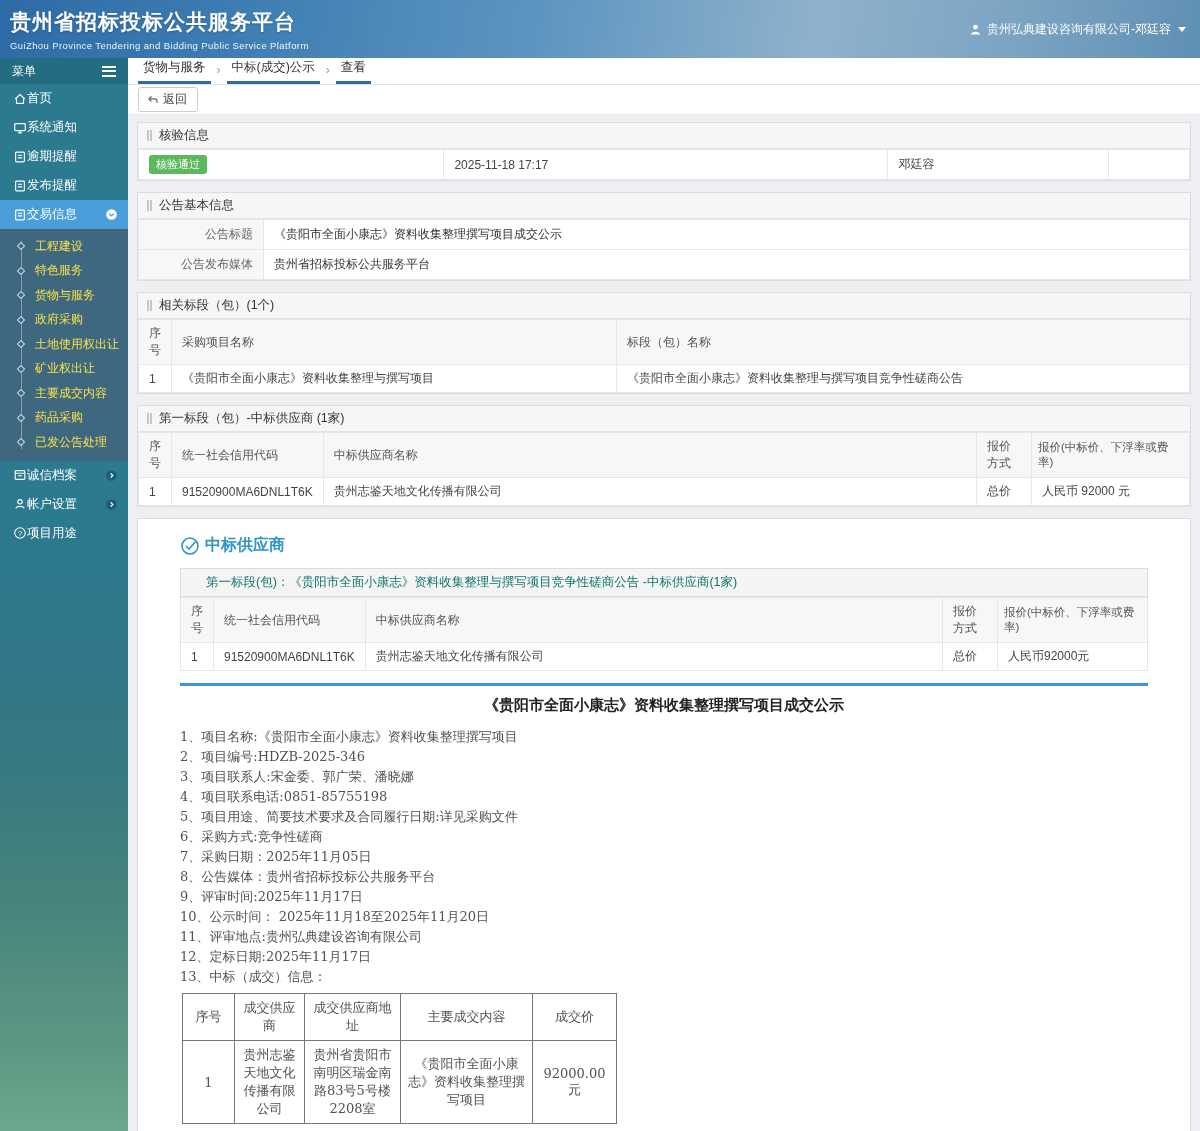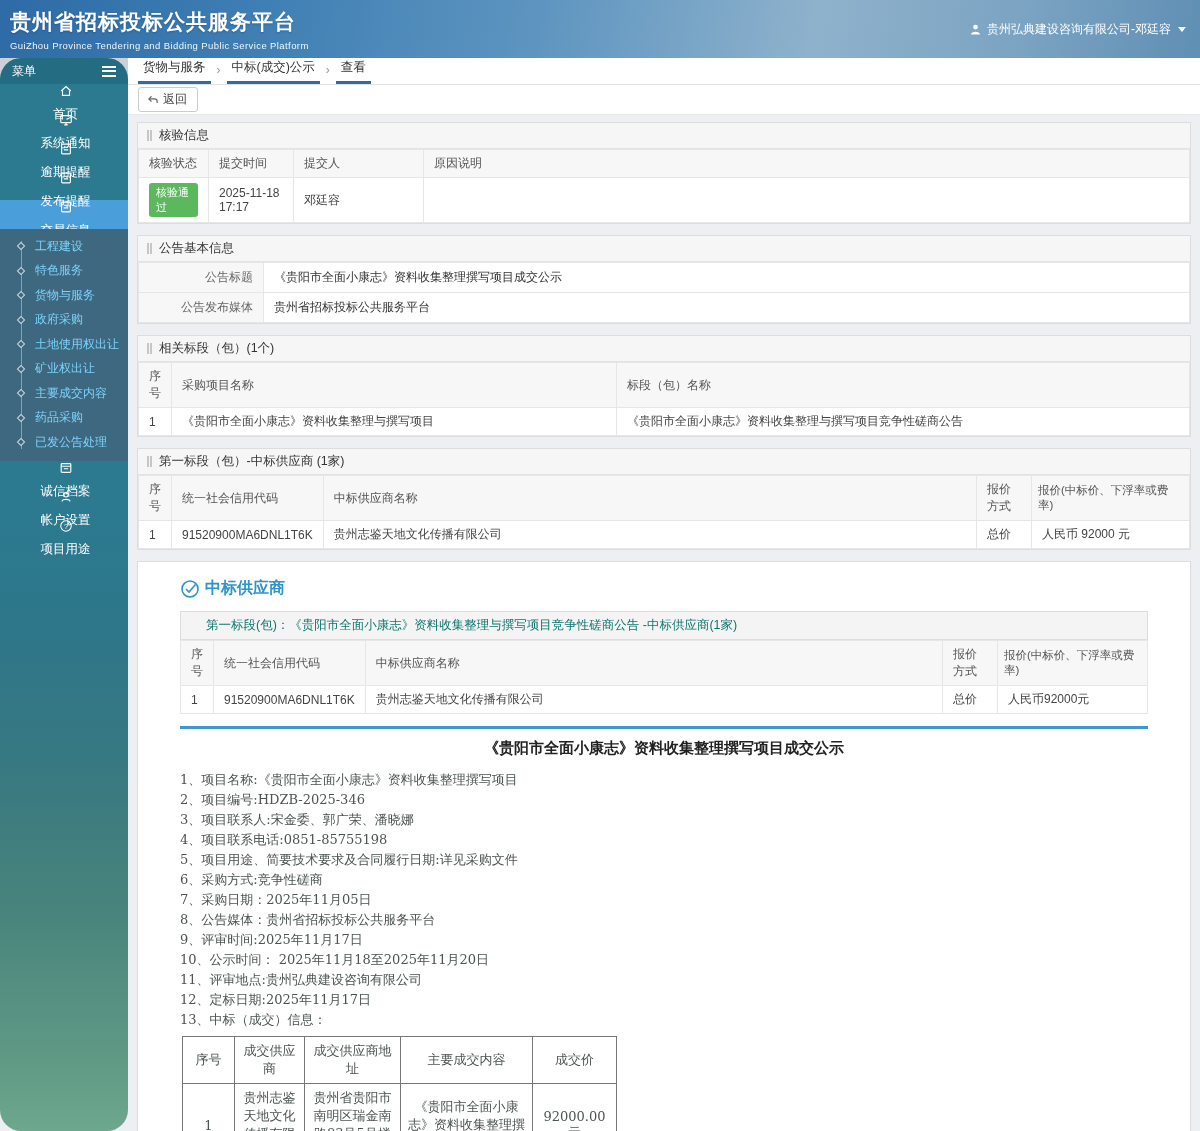--- a/index.html
+++ b/index.html
@@ -20,7 +20,7 @@
 
   
   .sidebar { width:128px; flex:0 0 128px; color:#fff;
-    background:linear-gradient(180deg,#2b7a90 0%,#2b7a90 42%,#2f7689 55%,#3a7a80 68%,#49857c 80%,#5d9784 92%,#6da78d 100%);border-radius:21px; }
+    background:linear-gradient(180deg,#2b7a90 0%,#2b7a90 42%,#2f7689 55%,#3a7a80 68%,#49857c 80%,#5d9784 92%,#6da78d 100%); }
   .menu-head { height:26px; display:flex; align-items:center; justify-content:space-between; padding:0 12px;
     background:rgba(0,30,50,.14); font-size:12px; }
   .hamburger { display:inline-block; width:14px; cursor:pointer; }

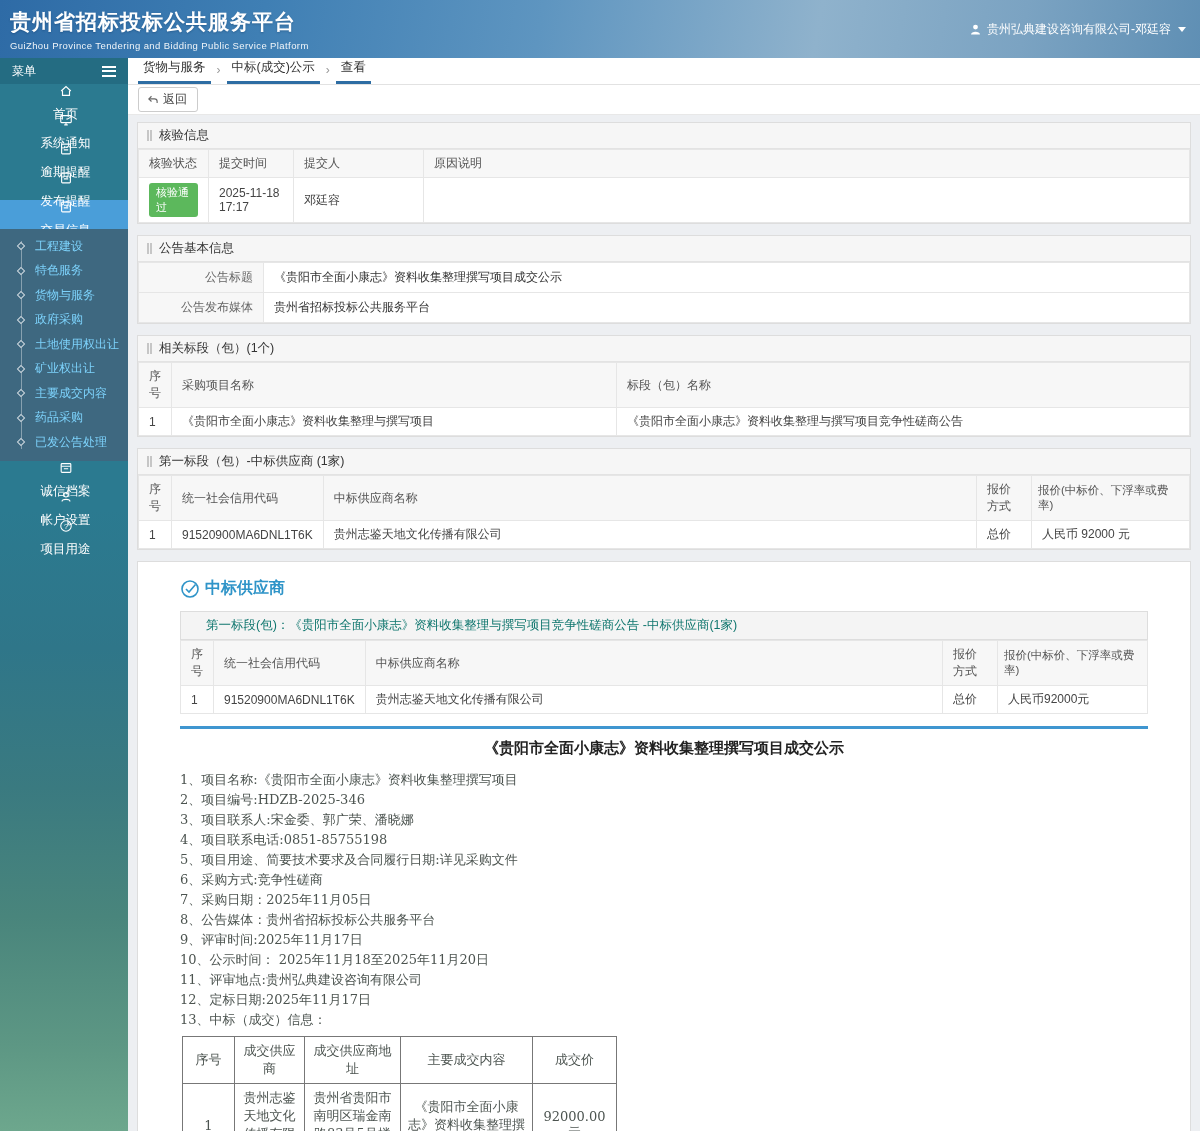--- a/index.html
+++ b/index.html
@@ -25,7 +25,7 @@
     background:rgba(0,30,50,.14); font-size:12px; }
   .hamburger { display:inline-block; width:14px; cursor:pointer; }
   .hamburger i { display:block; height:2px; background:#fff; margin:2.5px 0; }
-  .nav-item { height:29px; display:flex; align-items:center; gap:8px; padding:0 10px 0 13px; font-size:12.5px; cursor:pointer;flex-direction:column; }
+  .nav-item { height:29px; display:flex; align-items:center; padding:0 10px 0 13px; font-size:12.5px; cursor:pointer; }
   .nav-item .lbl { flex:1; }
   .nav-item.active { background:#4a9ed9; }
   .subnav { position:relative; background:#3e6880; padding:5px 0 6px; }

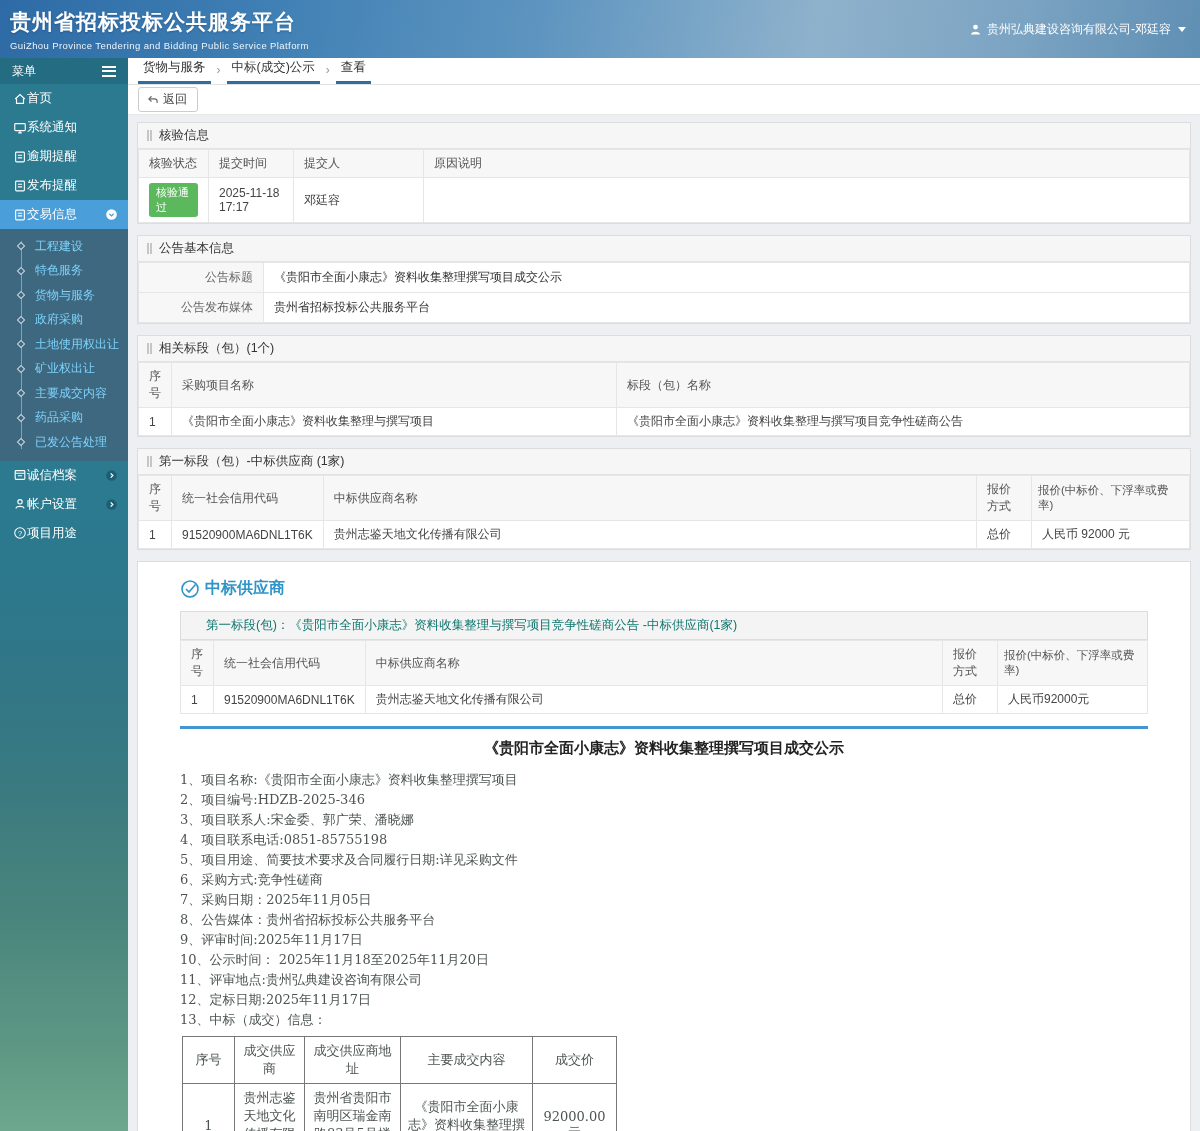--- a/index.html
+++ b/index.html
@@ -246,12 +246,6 @@
           </div>
           <table class="grid">
             <tbody>
-                <tr>
-              <th style="width:70px">核验状态</th>
-              <th style="width:85px">提交时间</th>
-              <th style="width:130px">提交人</th>
-              <th>原因说明</th>
-            </tr>
             <tr>
               <td><span class="badge-pass">核验通过</span></td>
               <td>2025-11-18 17:17</td>

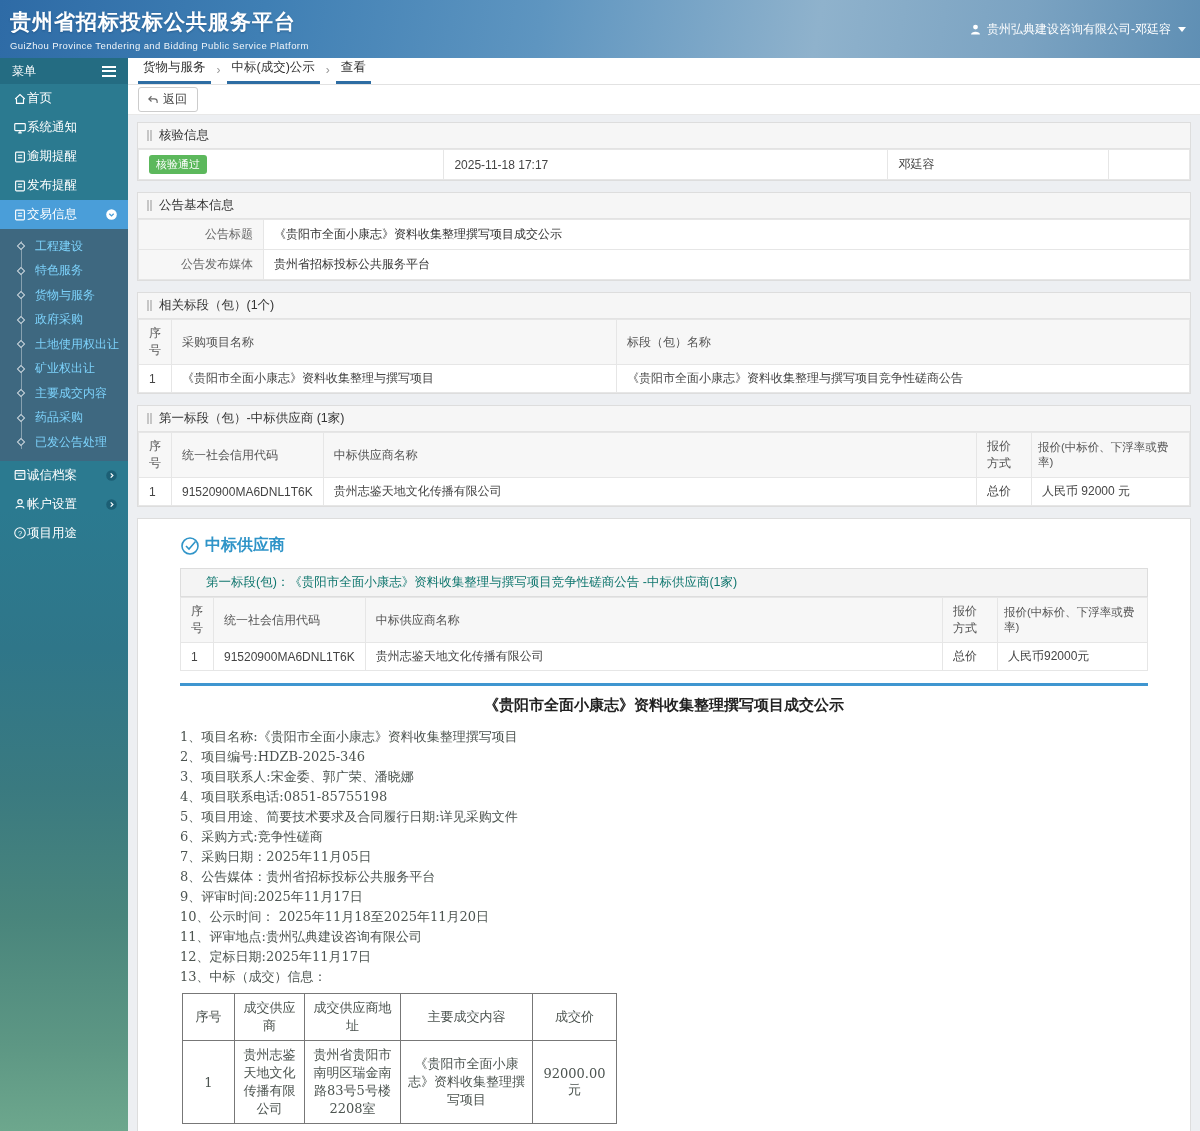--- a/index.html
+++ b/index.html
@@ -30,7 +30,7 @@
   .nav-item.active { background:#4a9ed9; }
   .subnav { position:relative; background:#3e6880; padding:5px 0 6px; }
   .subnav:before { content:""; position:absolute; left:21px; top:12px; bottom:12px; width:1px; background:rgba(255,255,255,.38); }
-  .sub-item { height:24.5px; display:flex; align-items:center; font-size:12px; color:#7dd3fc; cursor:pointer; position:relative; padding-left:35px; }
+  .sub-item { height:24.5px; display:flex; align-items:center; font-size:12px; color:#fde047; cursor:pointer; position:relative; padding-left:35px; }
   .sub-item .diamond { position:absolute; left:18px; width:6px; height:6px; border:1px solid rgba(255,255,255,.75);
     transform:rotate(45deg); background:#3e6880; }
   .icon14 { width:14px; height:14px; flex:0 0 14px; }

